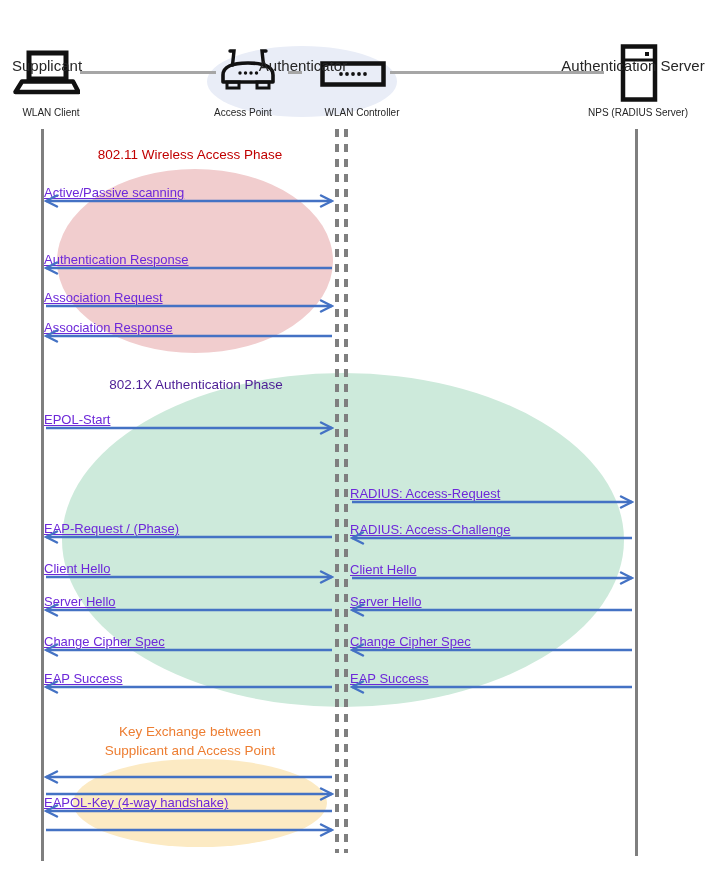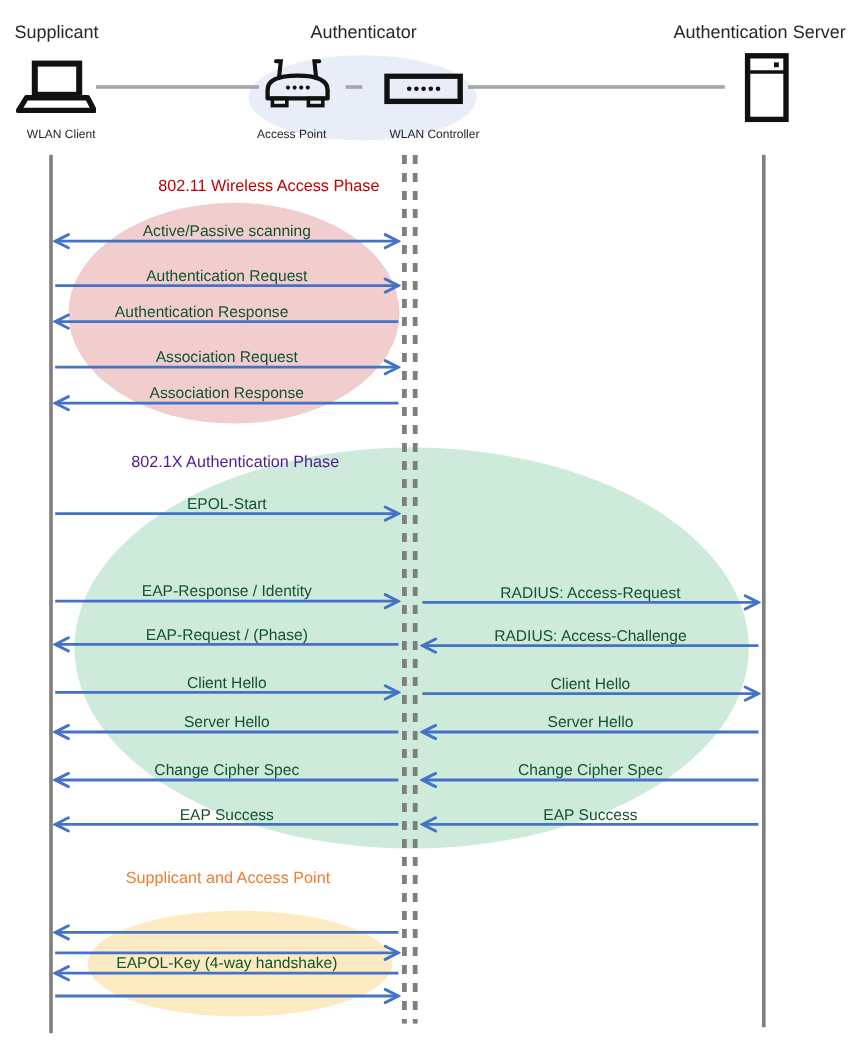--- a/index.html
+++ b/index.html
@@ -9,7 +9,7 @@
   }
   .abs{position:absolute;}
   
-  .role{font-size:15px;color:#262626;white-space:nowrap;z-index:4;}
+  .role{font-size:15px;color:#262626;white-space:nowrap;z-index:4;margin-top:38px;}
   .centered{transform:translateX(-50%);}
   
   .devlabel{font-size:10px;color:#262626;white-space:nowrap;z-index:4;}

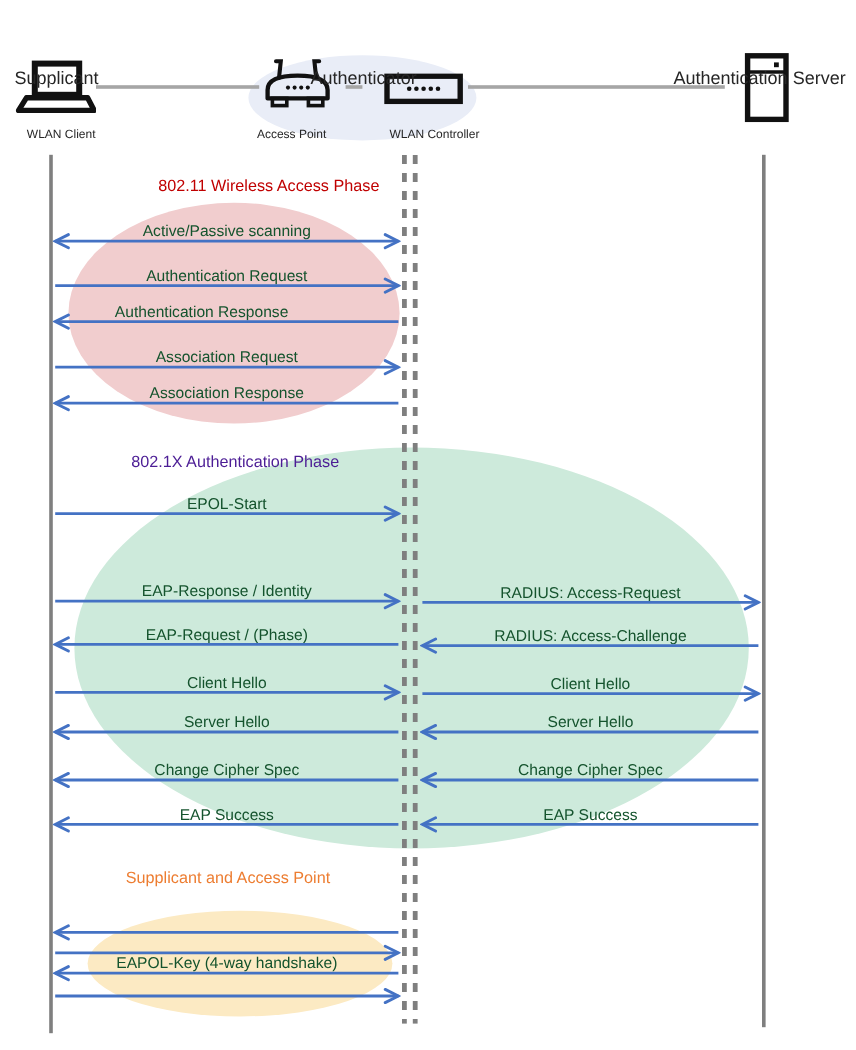--- a/index.html
+++ b/index.html
@@ -92,6 +92,7 @@
   <div class="abs devlabel centered" style="left:51px;top:107px">WLAN Client</div>
   <div class="abs devlabel centered" style="left:243px;top:107px">Access Point</div>
   <div class="abs devlabel centered" style="left:362px;top:107px">WLAN Controller</div>
+  <div class="abs devlabel centered" style="left:638px;top:107px">NPS (RADIUS Server)</div>
 
   <div class="abs lifeline-solid" style="left:41px;height:732px"></div>
   <div class="abs lifeline-dashed" style="left:335px"></div>

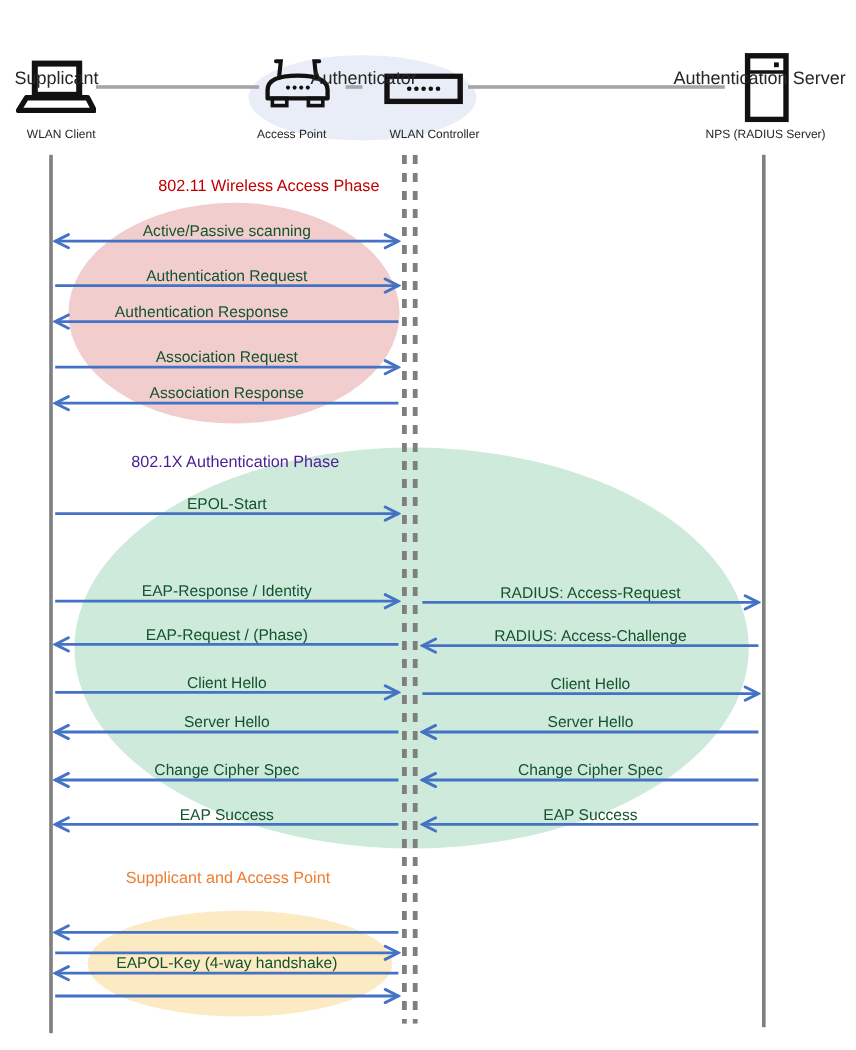--- a/index.html
+++ b/index.html
@@ -29,7 +29,7 @@
   .ellipse-keyexch{left:73px;top:759px;width:254px;height:88px;background:#FCEAC3;}
   
   .phase-title{font-size:13.5px;white-space:nowrap;z-index:3;text-align:center;}
-  .title-80211{left:190px;top:147px;color:#C00000;margin-left:34px;}
+  .title-80211{left:190px;top:147px;color:#C00000;}
   .title-8021x{left:196px;top:377px;color:#4c1d95;}
   .title-keyexch{left:190px;top:722px;color:#ED7D31;line-height:19px;}
   

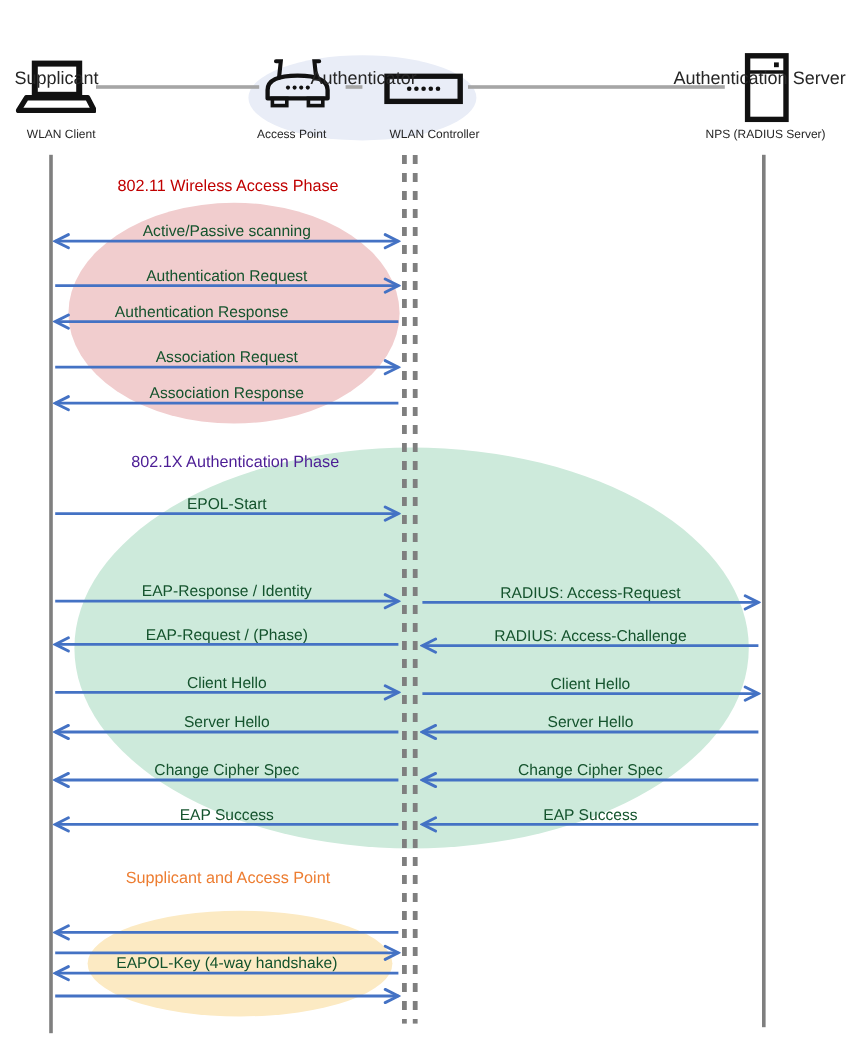--- a/index.html
+++ b/index.html
@@ -37,8 +37,8 @@
   .msg{position:absolute;height:16px;}
   .msg svg{position:absolute;left:0;top:0;}
   .msg-label{
-    position:absolute;left:0;right:0;bottom:9px;text-align:center;
-    font-size:13px;color:#14532d;white-space:nowrap;
+    position:absolute;left:0;right:0;bottom:9px;text-align:left;
+    font-size:13px;color:#6d28d9;white-space:nowrap;text-decoration:underline;
   }
   .icon{z-index:3;}
 </style>

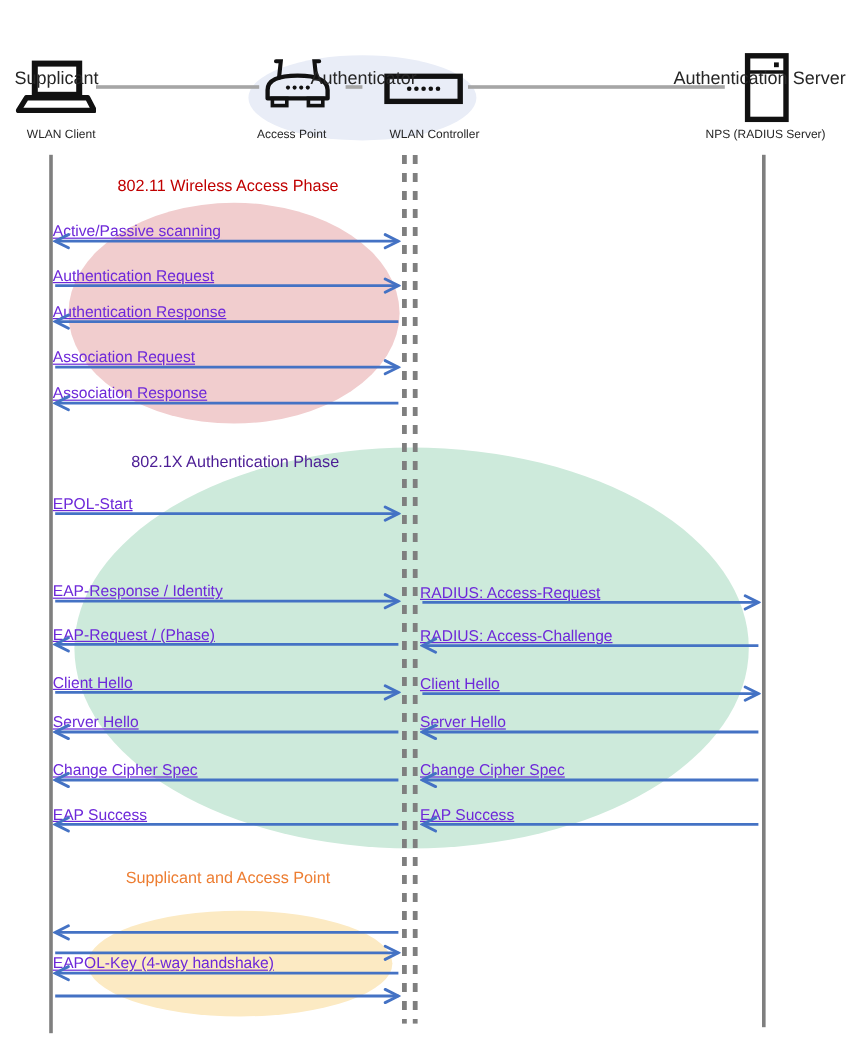--- a/index.html
+++ b/index.html
@@ -118,13 +118,6 @@
           <polyline points="277,2.5 288,8 277,13.5" fill="none" stroke="#4472C4" stroke-width="2.4" stroke-linecap="round" stroke-linejoin="miter"></polyline>
         </svg>
       </div>
-      <div class="msg" style="left: 44px; top: 230px; width: 290px;">
-        <div class="msg-label">Authentication Request</div>
-        <svg width="290" height="16">
-          <line x1="2" y1="8" x2="288" y2="8" stroke="#4472C4" stroke-width="2.3"></line>
-          <polyline points="277,2.5 288,8 277,13.5" fill="none" stroke="#4472C4" stroke-width="2.4" stroke-linecap="round" stroke-linejoin="miter"></polyline>
-        </svg>
-      </div>
       <div class="msg" style="left: 44px; top: 260px; width: 248px;">
         <div class="msg-label">Authentication Response</div>
         <svg width="290" height="16">

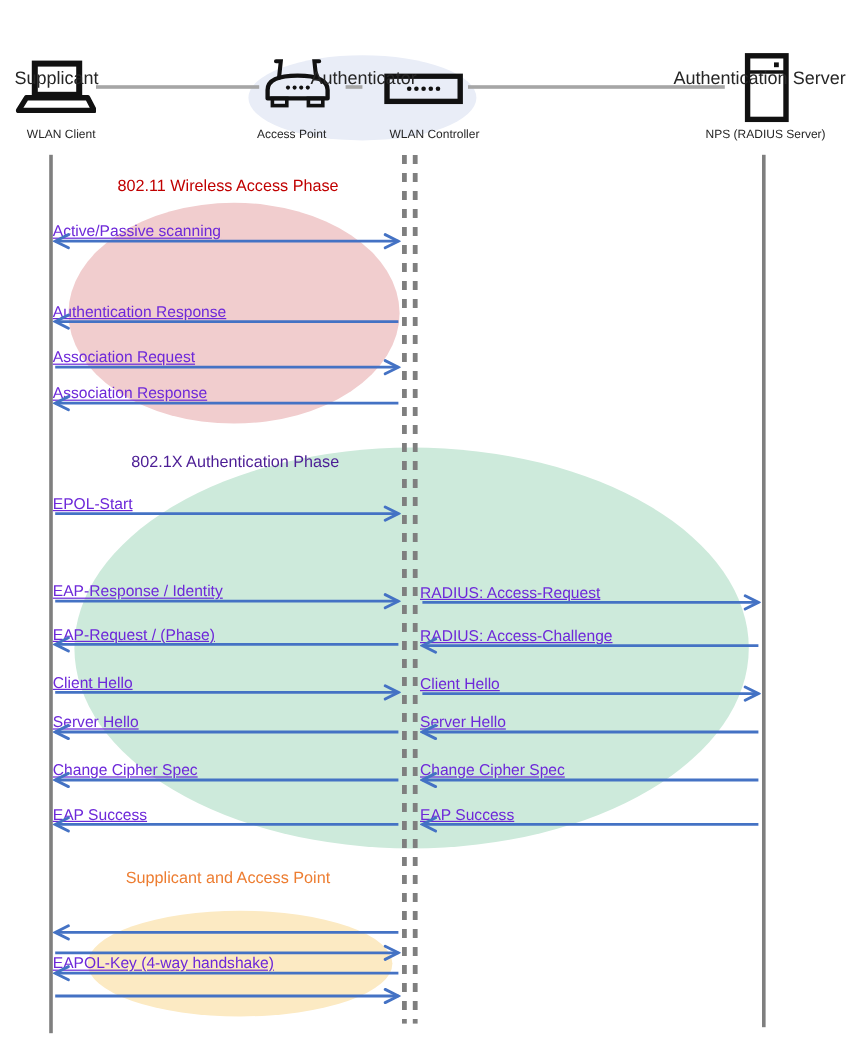--- a/index.html
+++ b/index.html
@@ -146,13 +146,6 @@
           <polyline points="277,2.5 288,8 277,13.5" fill="none" stroke="#4472C4" stroke-width="2.4" stroke-linecap="round" stroke-linejoin="miter"></polyline>
         </svg>
       </div>
-      <div class="msg" style="left: 44px; top: 493px; width: 290px;">
-        <div class="msg-label">EAP-Response / Identity</div>
-        <svg width="290" height="16">
-          <line x1="2" y1="8" x2="288" y2="8" stroke="#4472C4" stroke-width="2.3"></line>
-          <polyline points="277,2.5 288,8 277,13.5" fill="none" stroke="#4472C4" stroke-width="2.4" stroke-linecap="round" stroke-linejoin="miter"></polyline>
-        </svg>
-      </div>
       <div class="msg" style="left: 350px; top: 494px; width: 284px;">
         <div class="msg-label">RADIUS: Access-Request</div>
         <svg width="284" height="16">

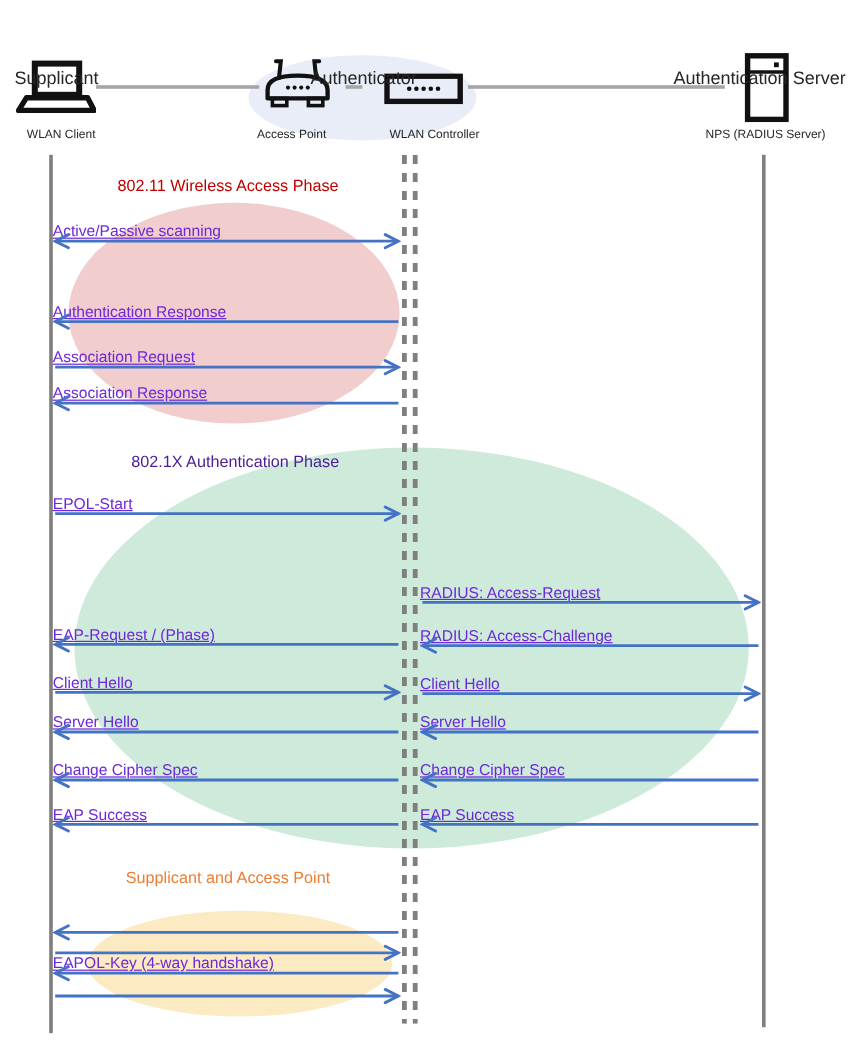--- a/index.html
+++ b/index.html
@@ -106,6 +106,7 @@
   <div class="abs phase-title centered title-80211">802.11 Wireless Access Phase</div>
   <div class="abs phase-title centered title-8021x">802.1X Authentication Phase</div>
   <div class="abs phase-title centered title-keyexch">
+    <div>Key Exchange between</div>
     <div>Supplicant and Access Point</div>
   </div>
 

